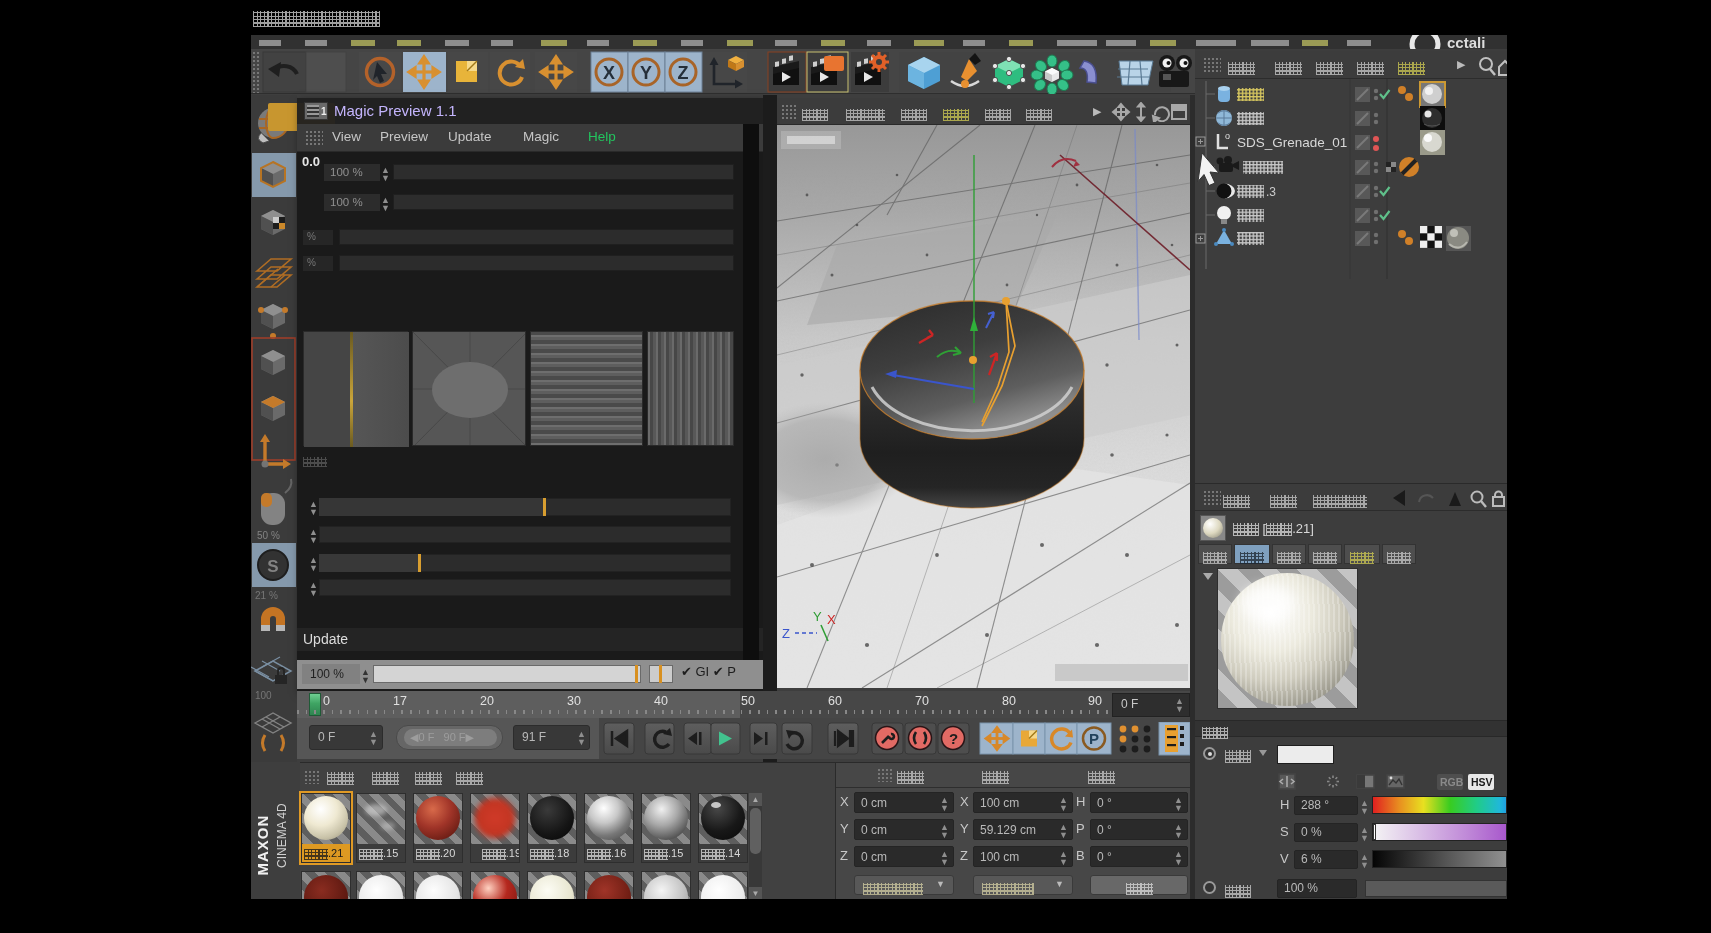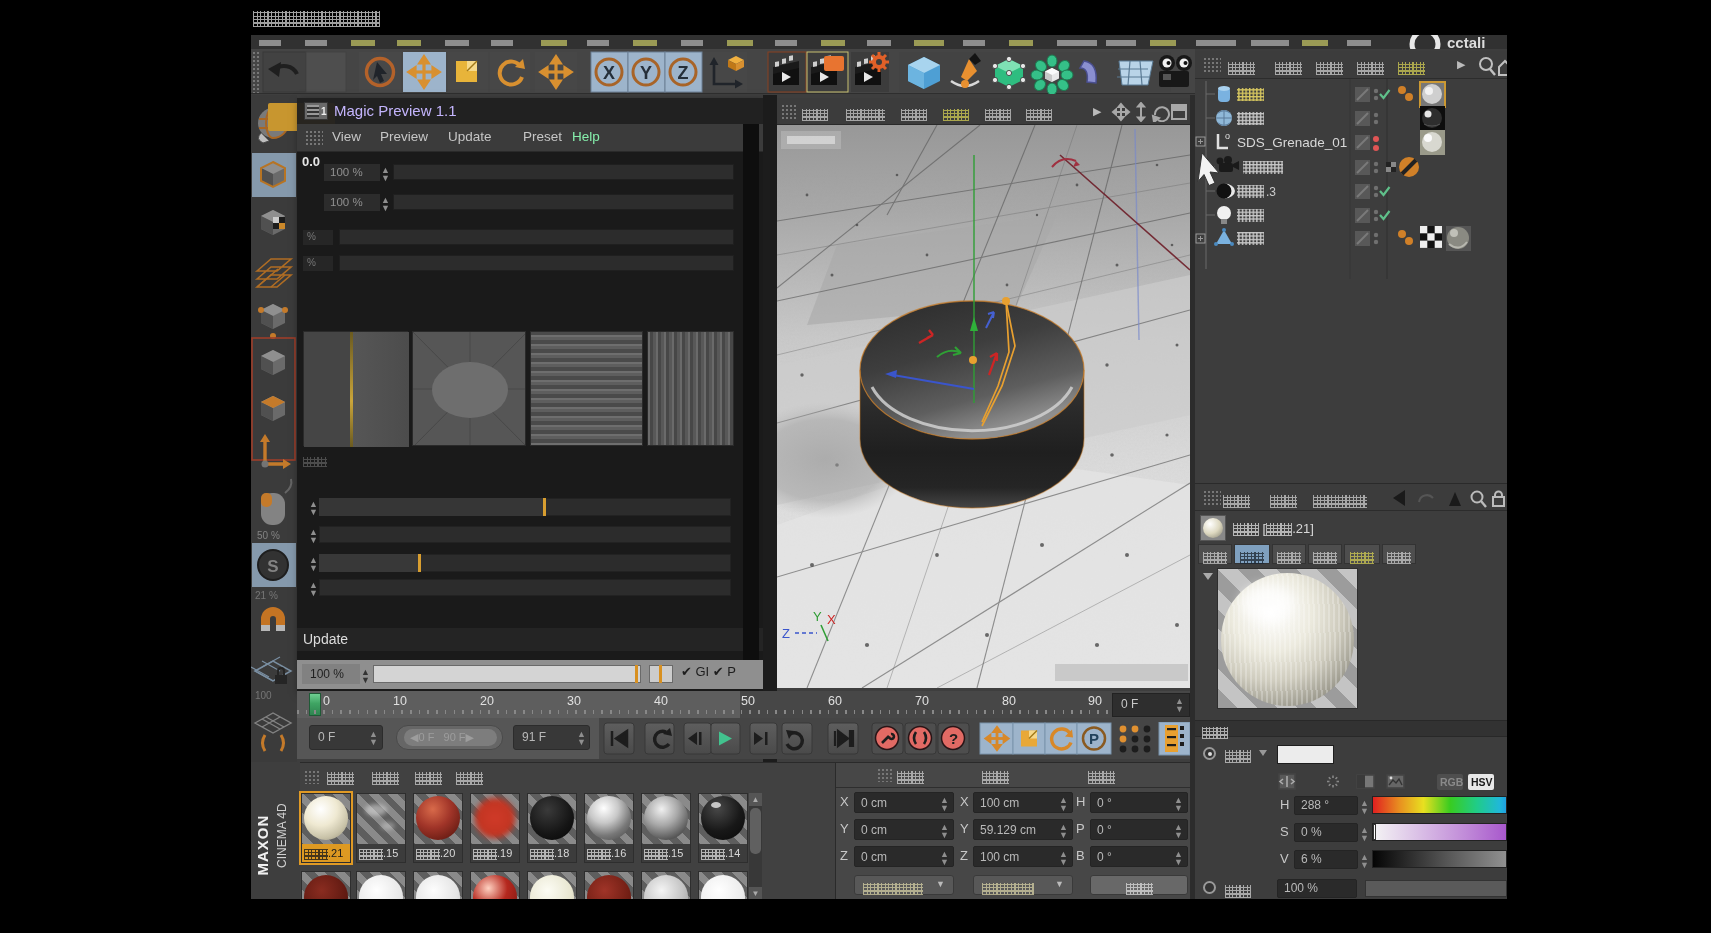--- a/index.html
+++ b/index.html
@@ -290,7 +290,7 @@
    <div class="ab" style="left:35px;top:5px;color:#c6c6c6;font-size:13.5px;">View</div>
    <div class="ab" style="left:83px;top:5px;color:#c6c6c6;font-size:13.5px;">Preview</div>
    <div class="ab" style="left:151px;top:5px;color:#c6c6c6;font-size:13.5px;">Update</div>
-   <div class="ab" style="left:226px;top:5px;color:#c6c6c6;font-size:13.5px;">Preset</div>
+   <div class="ab" style="left:226px;top:5px;color:#c6c6c6;font-size:13.5px;">Magic</div>
    <div class="ab" style="left:275px;top:5px;color:#86efac;font-size:13.5px;">Help</div>
   </div>
   <div class="ab" style="left:5px;top:56px;color:#e5e5e5;font-size:13px;font-weight:bold;">0.0</div>

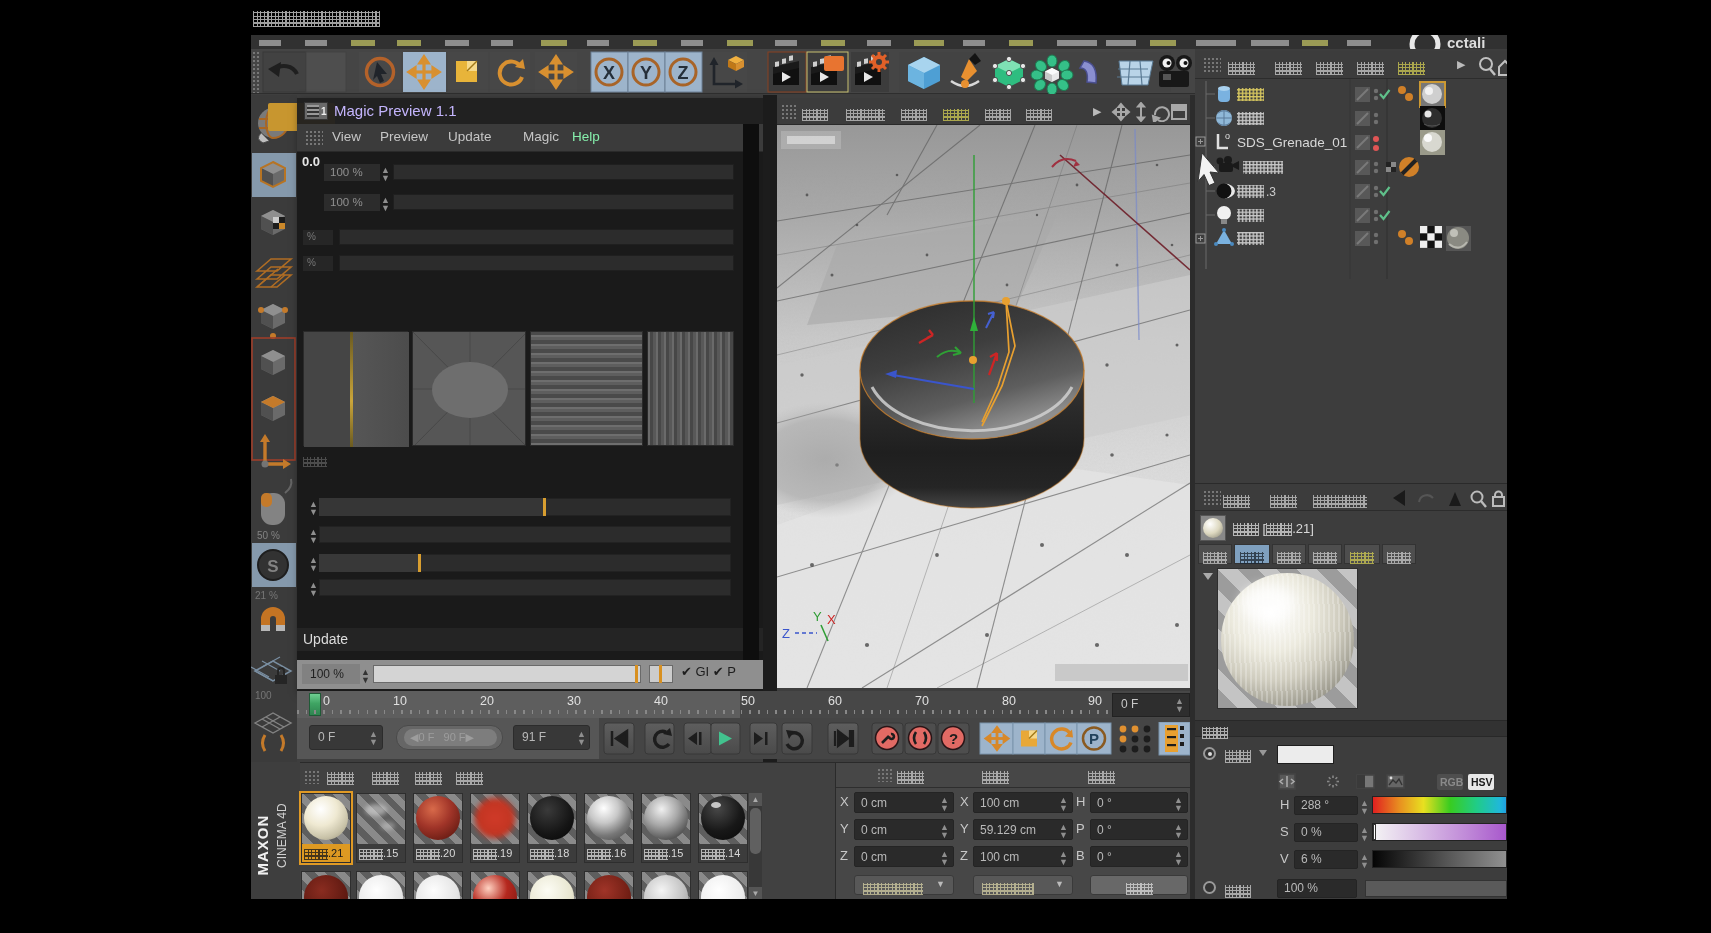--- a/index.html
+++ b/index.html
@@ -291,7 +291,7 @@
    <div class="ab" style="left:83px;top:5px;color:#c6c6c6;font-size:13.5px;">Preview</div>
    <div class="ab" style="left:151px;top:5px;color:#c6c6c6;font-size:13.5px;">Update</div>
    <div class="ab" style="left:226px;top:5px;color:#c6c6c6;font-size:13.5px;">Magic</div>
-   <div class="ab" style="left:275px;top:5px;color:#86efac;font-size:13.5px;">Help</div>
+   <div class="ab" style="left:291px;top:5px;color:#22c55e;font-size:13.5px;">Help</div>
   </div>
   <div class="ab" style="left:5px;top:56px;color:#e5e5e5;font-size:13px;font-weight:bold;">0.0</div>
 

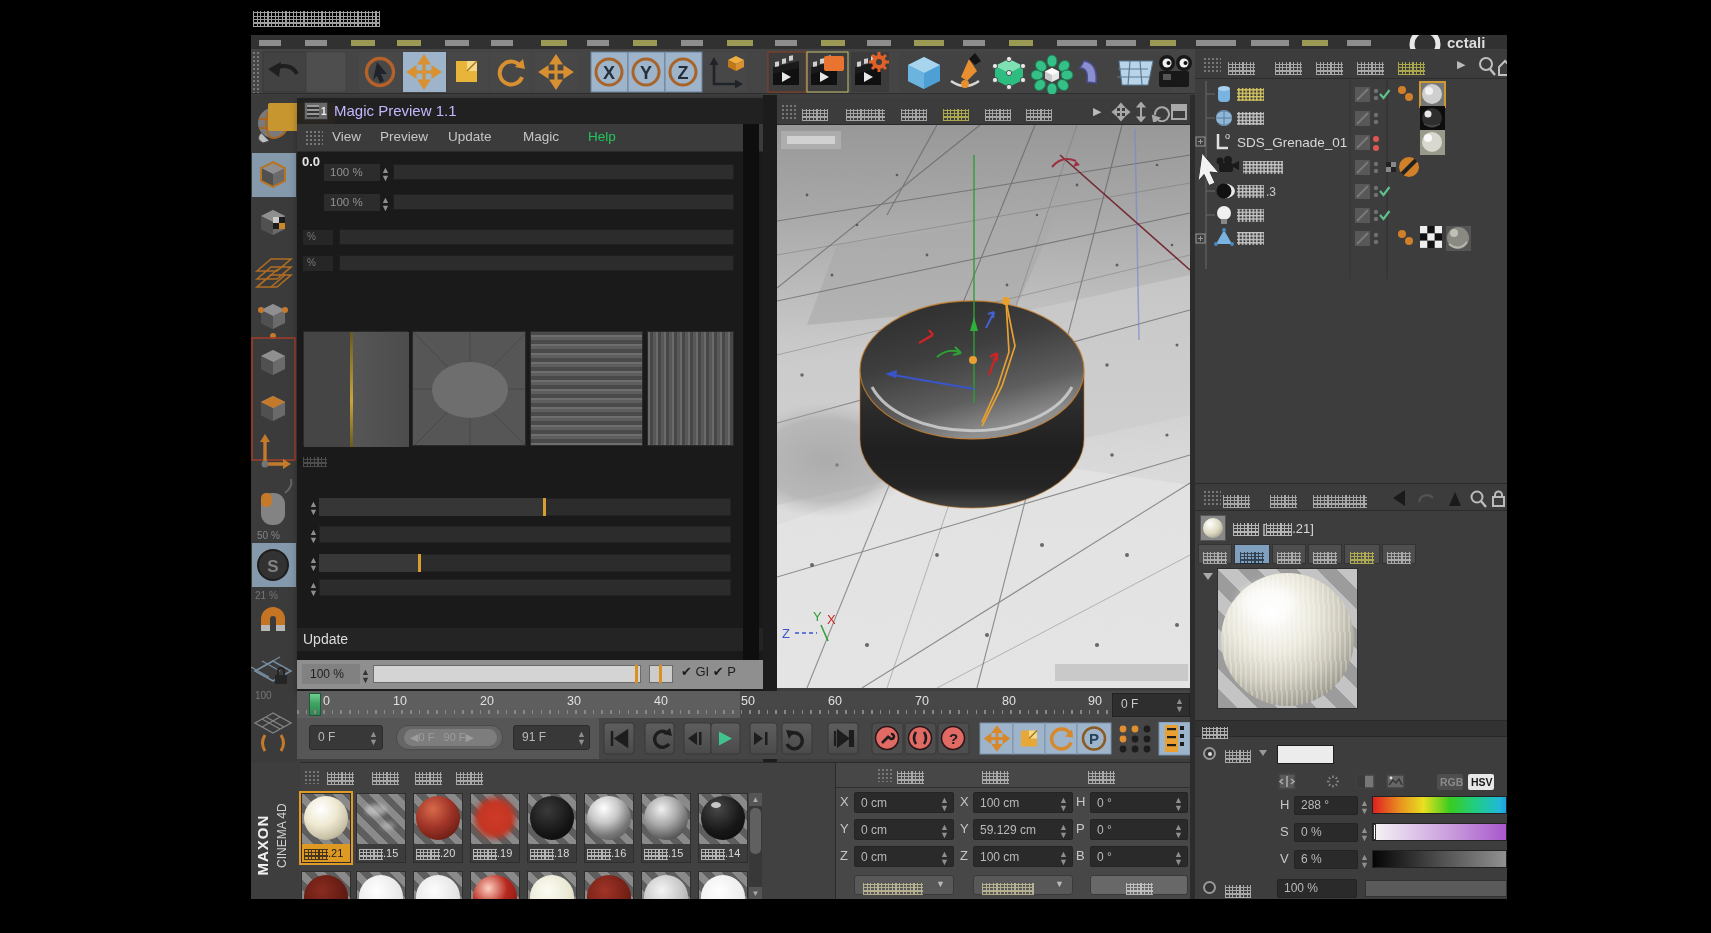--- a/index.html
+++ b/index.html
@@ -524,7 +524,7 @@
   <div class="ab" style="left:12px;top:2px;width:12px;height:23px;background:linear-gradient(180deg,#6fcf92,#3fa463 45%,#2f8450);border:1px solid #1f5a36;"></div>
   <div class="ab" style="left:0;top:19px;width:815px;height:4px;background-image:repeating-linear-gradient(90deg,#888 0 1.5px,rgba(0,0,0,0) 1.5px 8.7px);"></div>
   <div class="ab" style="left:26px;top:3px;color:#e0e0e0;font-size:12.5px;">0</div>
-  <div class="ab" style="left:96px;top:3px;color:#e0e0e0;font-size:12.5px;">10</div>
+  <div class="ab" style="left:96px;top:3px;color:#e0e0e0;font-size:12.5px;">17</div>
   <div class="ab" style="left:183px;top:3px;color:#e0e0e0;font-size:12.5px;">20</div>
   <div class="ab" style="left:270px;top:3px;color:#e0e0e0;font-size:12.5px;">30</div>
   <div class="ab" style="left:357px;top:3px;color:#e0e0e0;font-size:12.5px;">40</div>

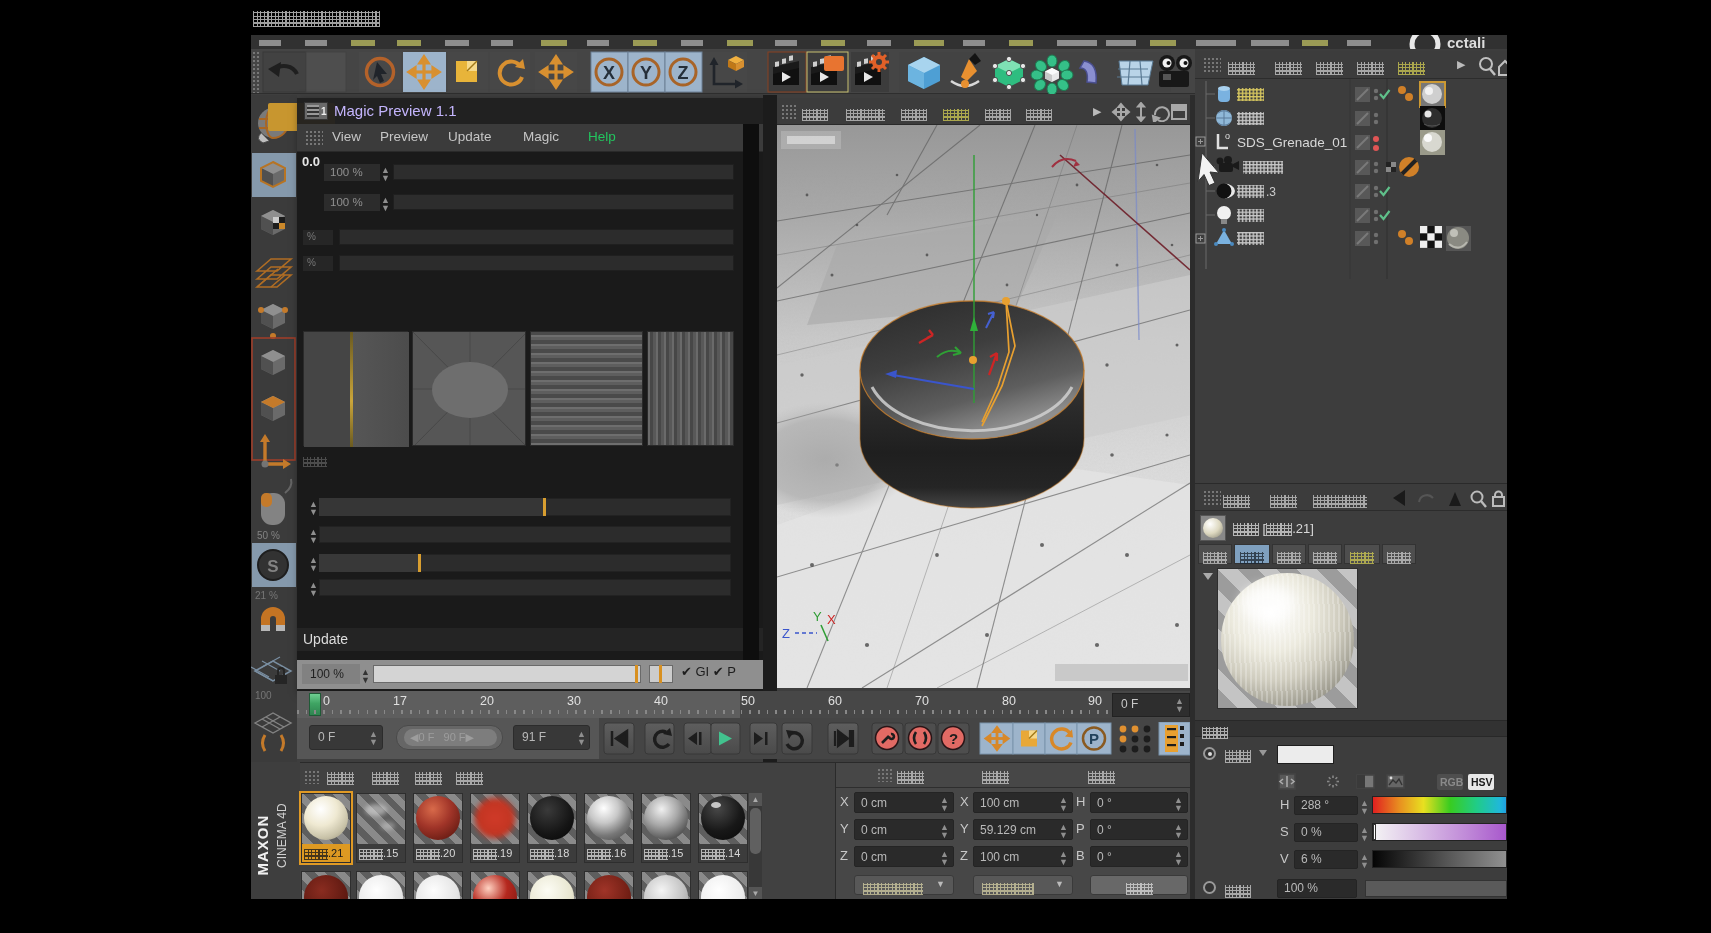--- a/index.html
+++ b/index.html
@@ -663,7 +663,7 @@
         <div class="msp" style="background:radial-gradient(circle at 38% 30%,#d86a4a,#a03428 45%,#5c170f 90%);"></div>
         <div class="mlab"><span class="zh" style="width:24px;height:11px;"></span>.20</div>
       </div>
-  <div class="ab mcell" style="left:170px;top:30px;">
+  <div class="ab mcell" style="left:170px;top:30px;text-align:right;">
         <div class="msp" style="background:radial-gradient(circle,#d03a28,#c23522 55%,rgba(160,40,25,0) 75%);border-radius:0;filter:blur(2px);"></div>
         <div class="mlab"><span class="zh" style="width:24px;height:11px;"></span>.19</div>
       </div>

